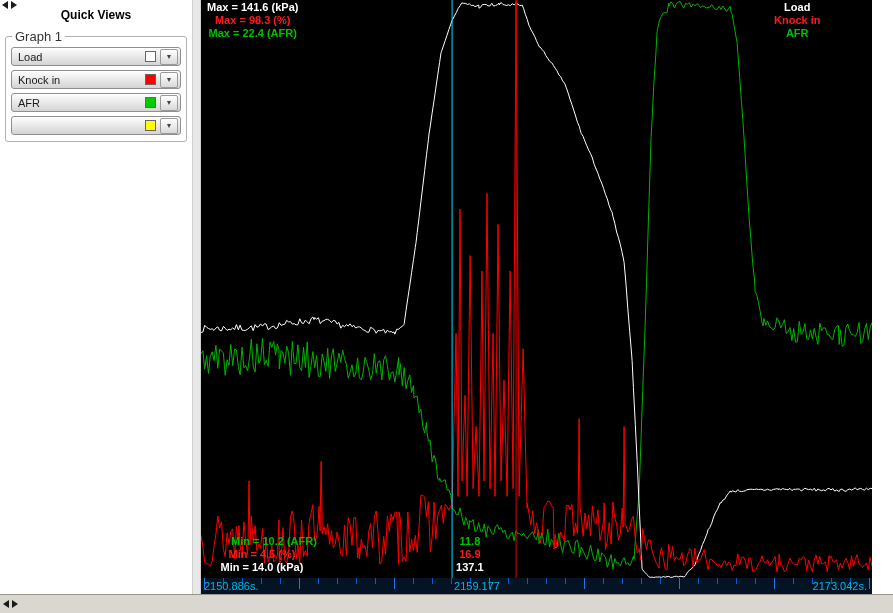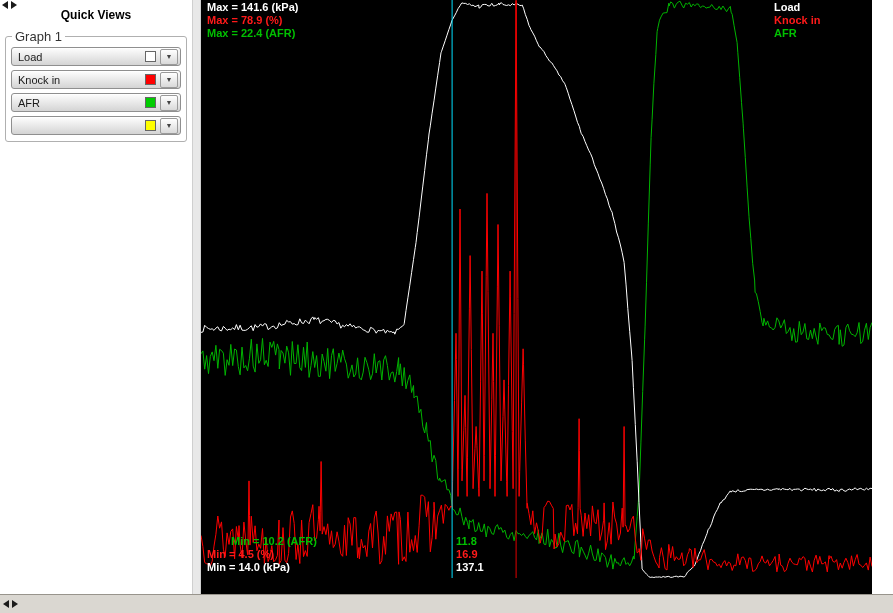--- a/index.html
+++ b/index.html
@@ -24,7 +24,7 @@
              display:flex;align-items:center;justify-content:center;}
   .splitter{width:9px;flex:none;background:#e8e8e8;border-left:1px solid #cfcfcf;border-right:1px solid #cfcfcf;box-sizing:border-box;cursor:col-resize;}
   
-  .chart-wrap{position:relative;width:671px;height:594px;background:#000;flex:none;overflow:hidden;}
+  .chart-wrap{position:relative;width:671px;height:594px;background:#000;flex:none;overflow:hidden;text-align:center;}
   .chart-wrap svg{display:block;position:absolute;top:0;left:0;}
   .ov{position:absolute;font-size:11px;font-weight:bold;line-height:13px;white-space:nowrap;}
   .max-stack{top:1px;left:6px;}

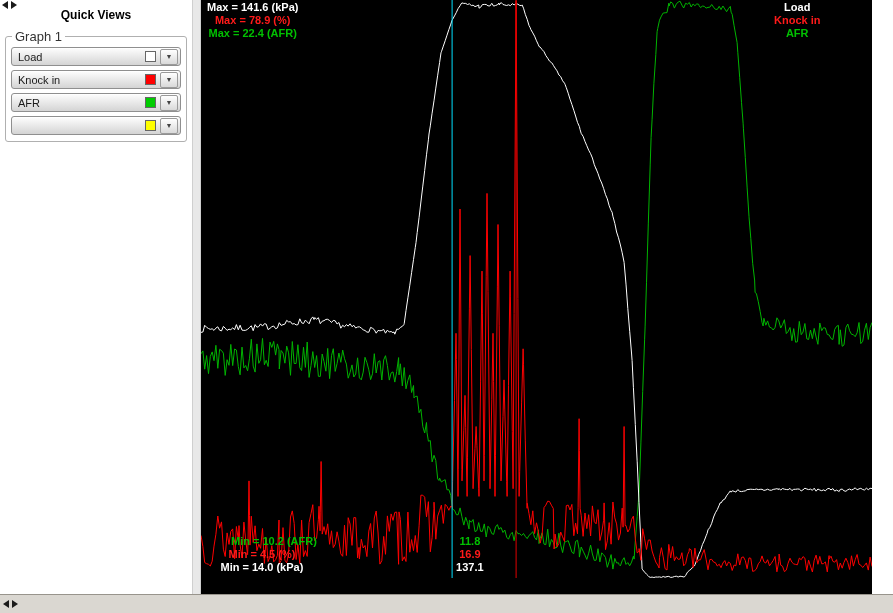--- a/index.html
+++ b/index.html
@@ -94,7 +94,7 @@
         </svg>
       <div class="ov max-stack">
           <div class="ov-line" style="color: rgb(255, 255, 255);">Max = 141.6 (kPa)</div>
-          <div class="ov-line" style="color: rgb(255, 26, 26);">Max = 78.9 (%)</div>
+          <div class="ov-line" style="color: rgb(255, 26, 26);">Max = 98.3 (%)</div>
           <div class="ov-line" style="color: rgb(0, 192, 0);">Max = 22.4 (AFR)</div>
         </div>
       <div class="ov legend">

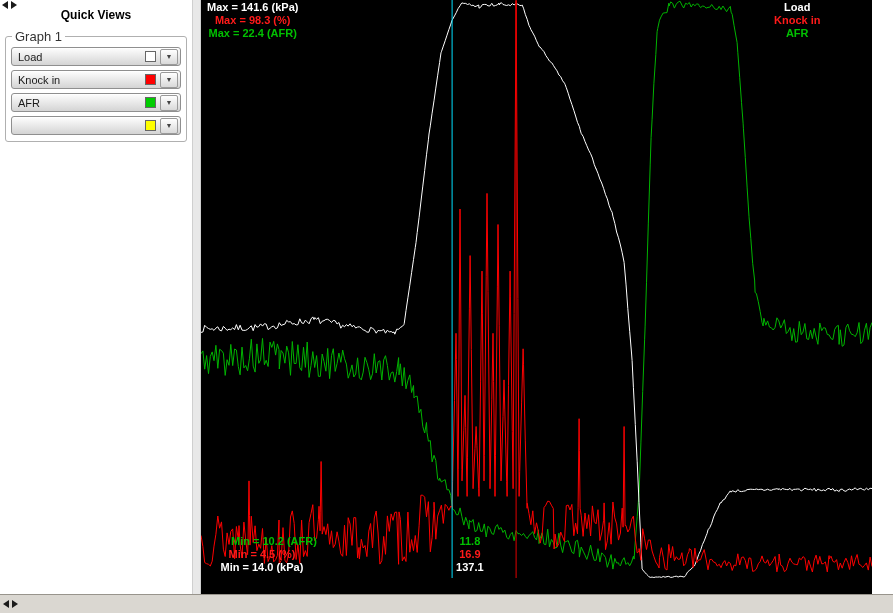--- a/index.html
+++ b/index.html
@@ -112,6 +112,13 @@
           <div class="ov-line" style="color: rgb(255, 26, 26);">16.9</div>
           <div class="ov-line" style="color: rgb(255, 255, 255);">137.1</div>
         </div>
+      <div class="timeline">
+        <div class="ticks"></div>
+        <div class="ticks-major"></div>
+        <span class="tl-label tl-start">2150.886s.</span>
+        <span class="tl-label tl-cursor" style="left: 253.095px;">2159.177</span>
+        <span class="tl-label tl-end">2173.042s.</span>
+      </div>
     </div>
 
   </div>

